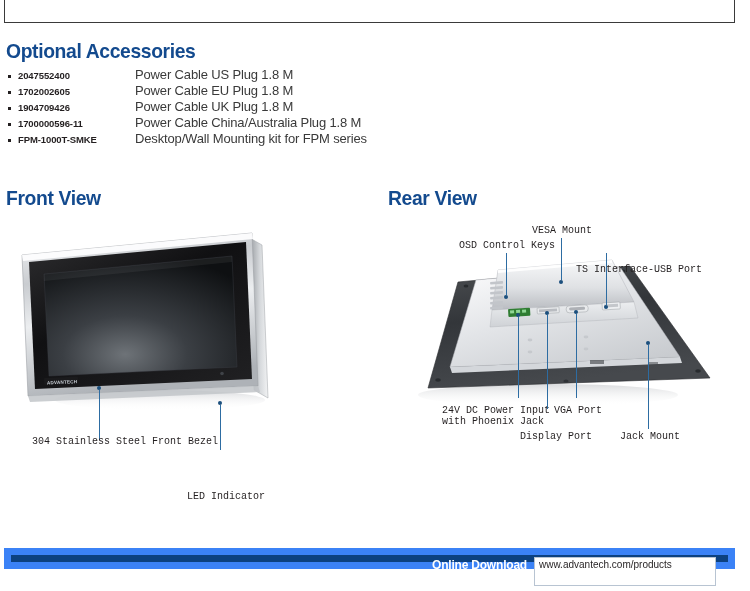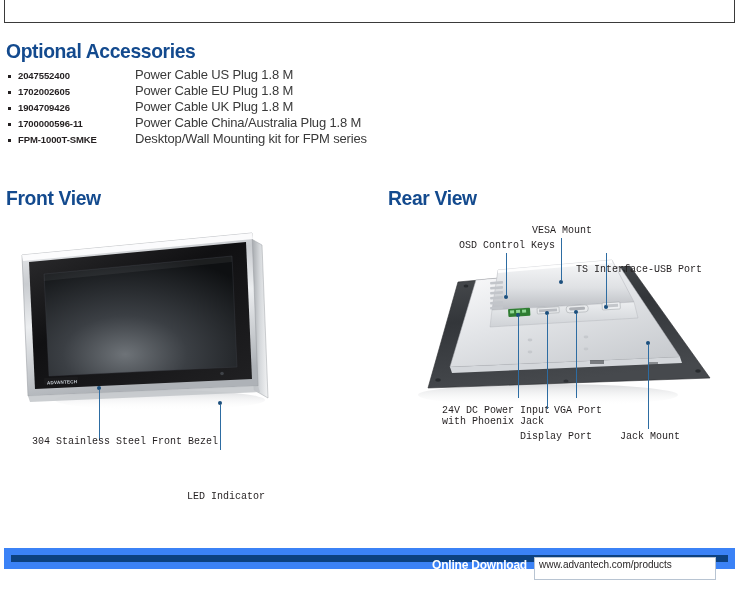--- a/index.html
+++ b/index.html
@@ -145,7 +145,7 @@
     right: 12px;
     top: 2px;
     width: 182px;
-    height: 23px;
+    height: 29px;
     background: #ffffff;
     border: 0.5px solid #b8c4d2;
     box-sizing: border-box;

